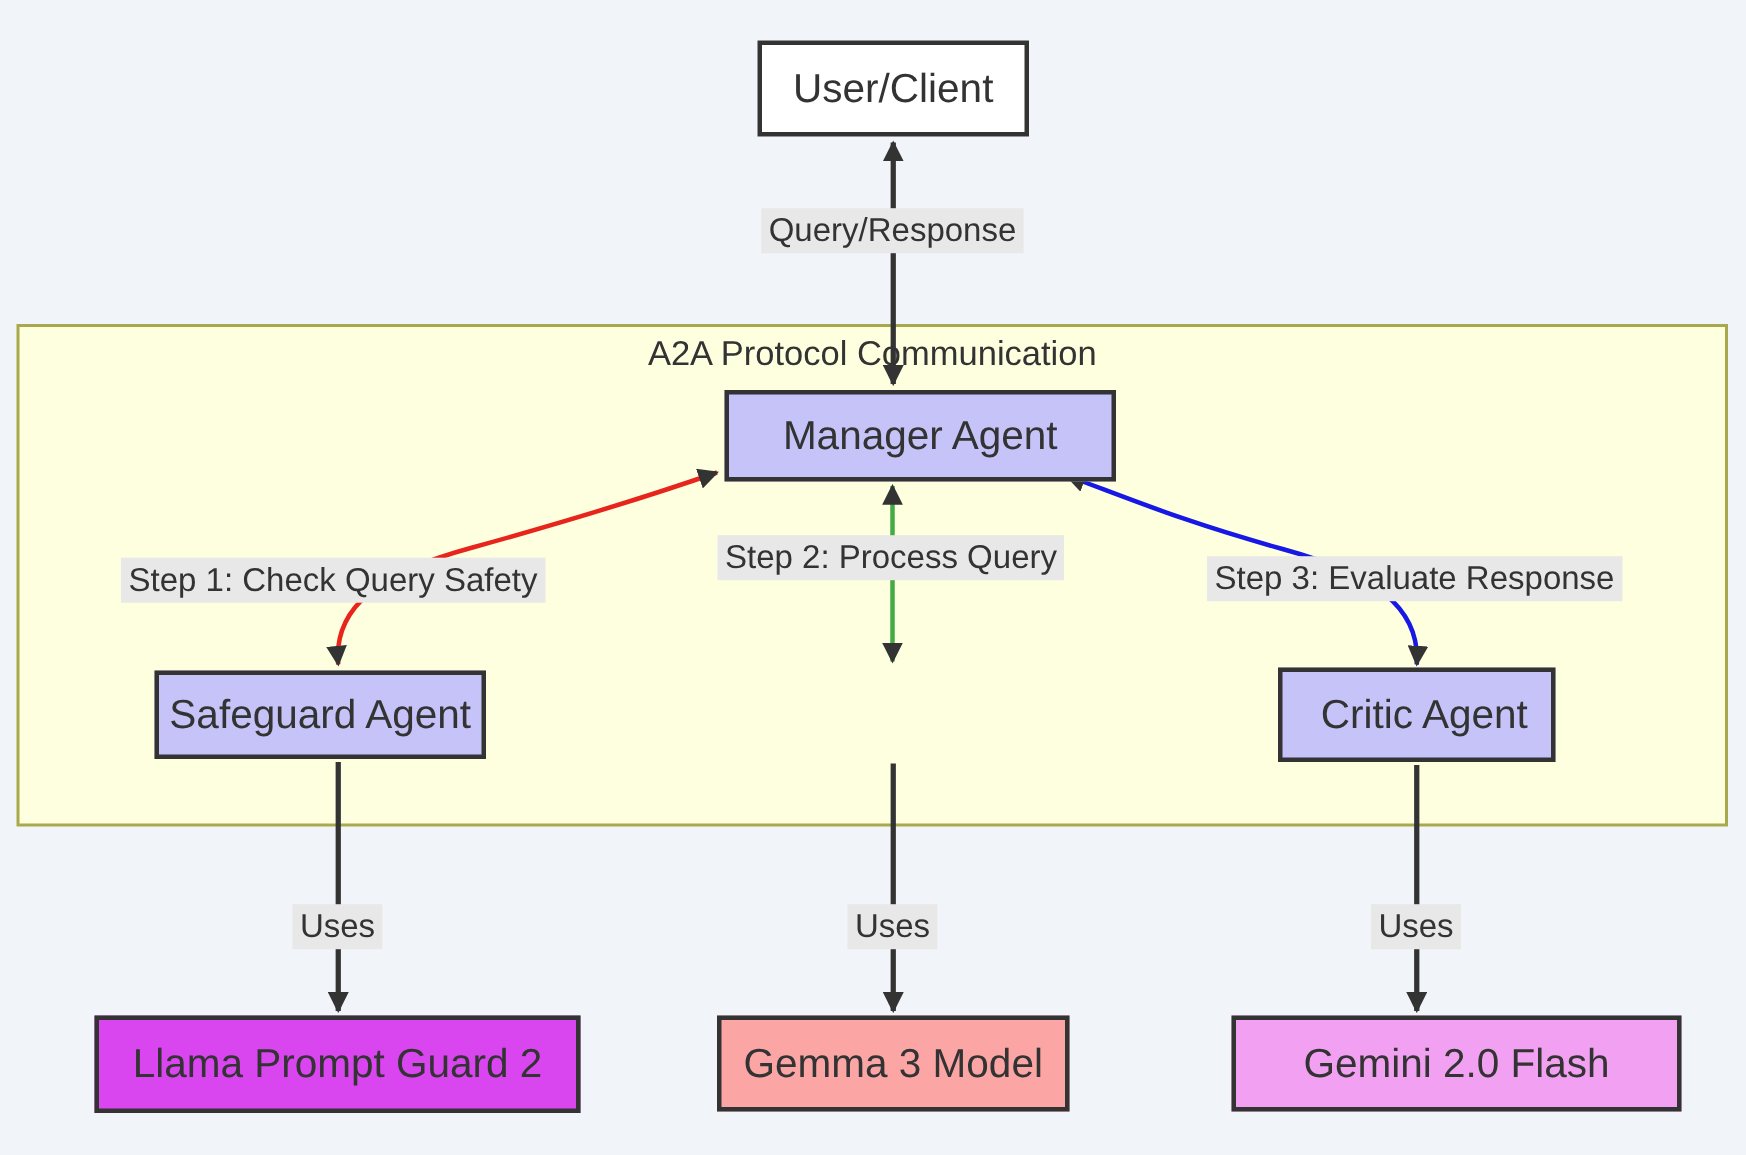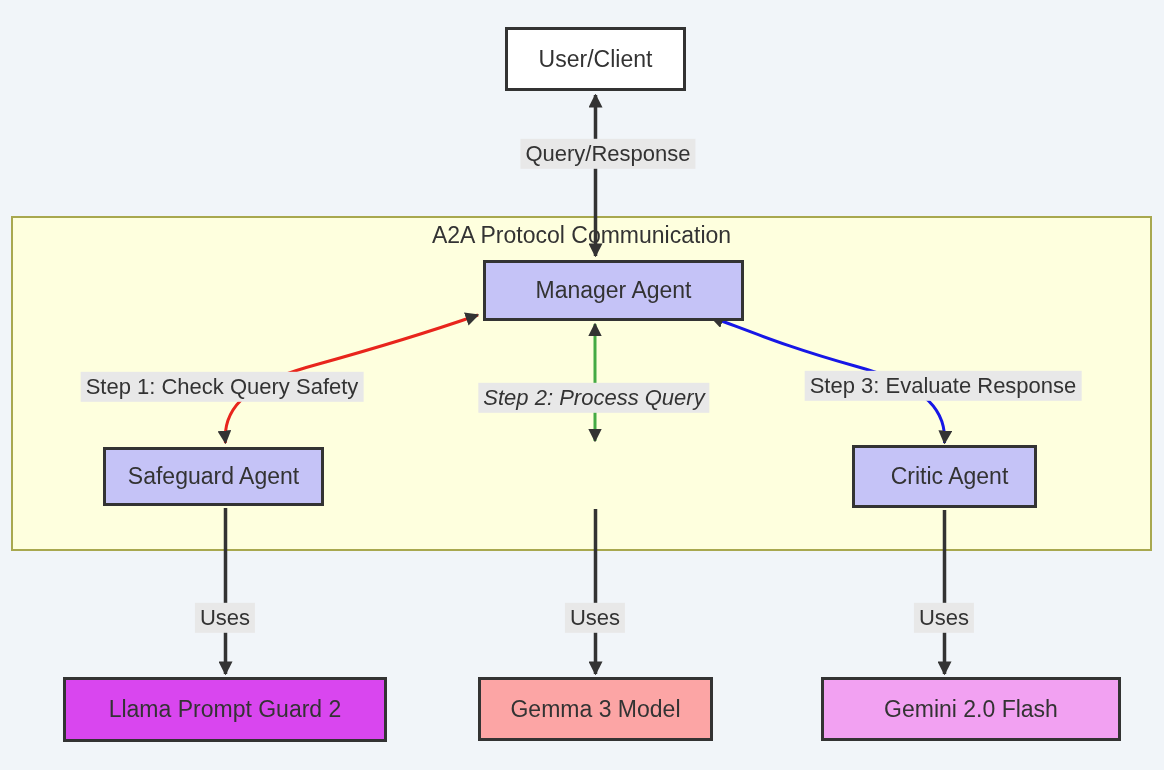--- a/index.html
+++ b/index.html
@@ -52,7 +52,7 @@
     display:flex;
     align-items:center;
     justify-content:center;
-    font-size:23px;
+    font-size:27px;
     color:#333333;
     white-space:nowrap;
     z-index:4;

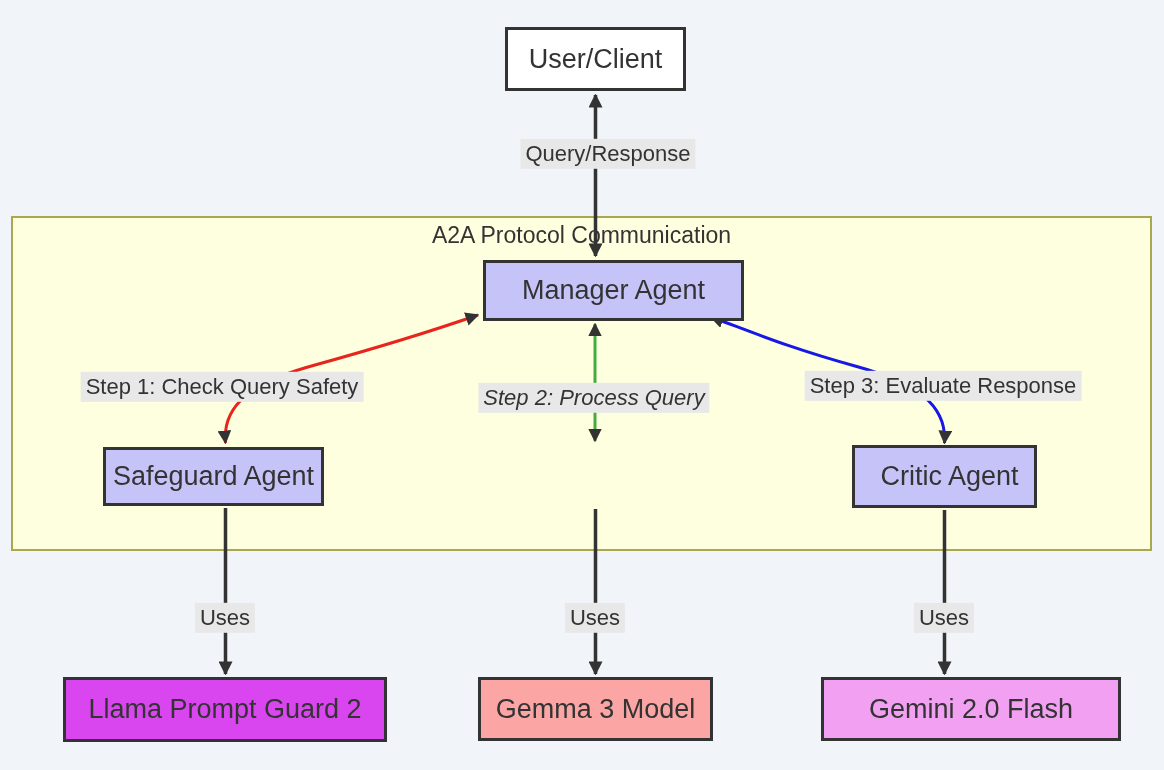--- a/index.html
+++ b/index.html
@@ -105,7 +105,7 @@
     <path d="M 944.5 510 L 944.5 674" fill="none" stroke-width="3.5" marker-end="url(#ah-black)" stroke="#333333"></path>
   </svg>
 
-  <div class="edge-label" style="left:595px;top:154px;margin-left:13px;">Query/Response</div>
+  <div class="edge-label" style="left:595px;top:154px;">Query/Response</div>
 
   <div class="edge-label" style="left:222px;top:387px;">Step 1: Check Query Safety</div>
 

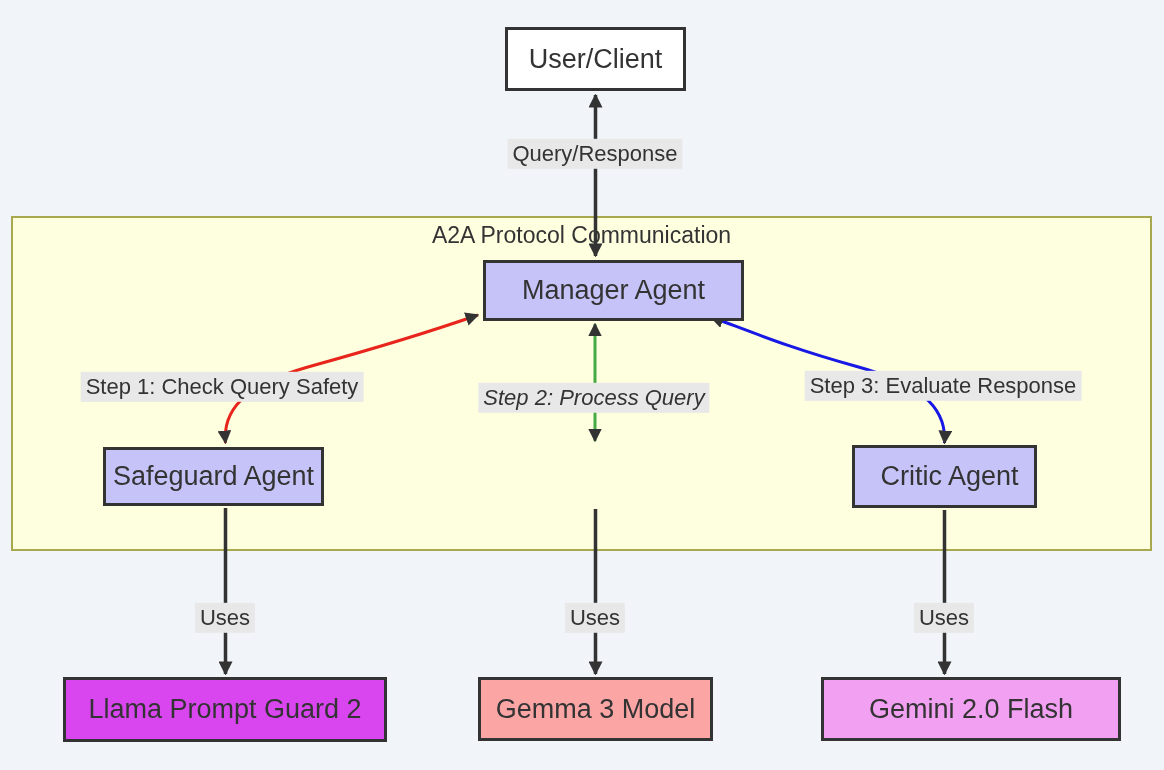--- a/index.html
+++ b/index.html
@@ -109,7 +109,7 @@
 
   <div class="edge-label" style="left:222px;top:387px;">Step 1: Check Query Safety</div>
 
-  <div class="edge-label" style="left:594px;top:398px;font-style:italic;">Step 2: Process Query</div>
+  <div class="edge-label" style="left:594px;top:372px;">Step 2: Process Query</div>
 
   <div class="edge-label" style="left:943px;top:386px;">Step 3: Evaluate Response</div>
 

